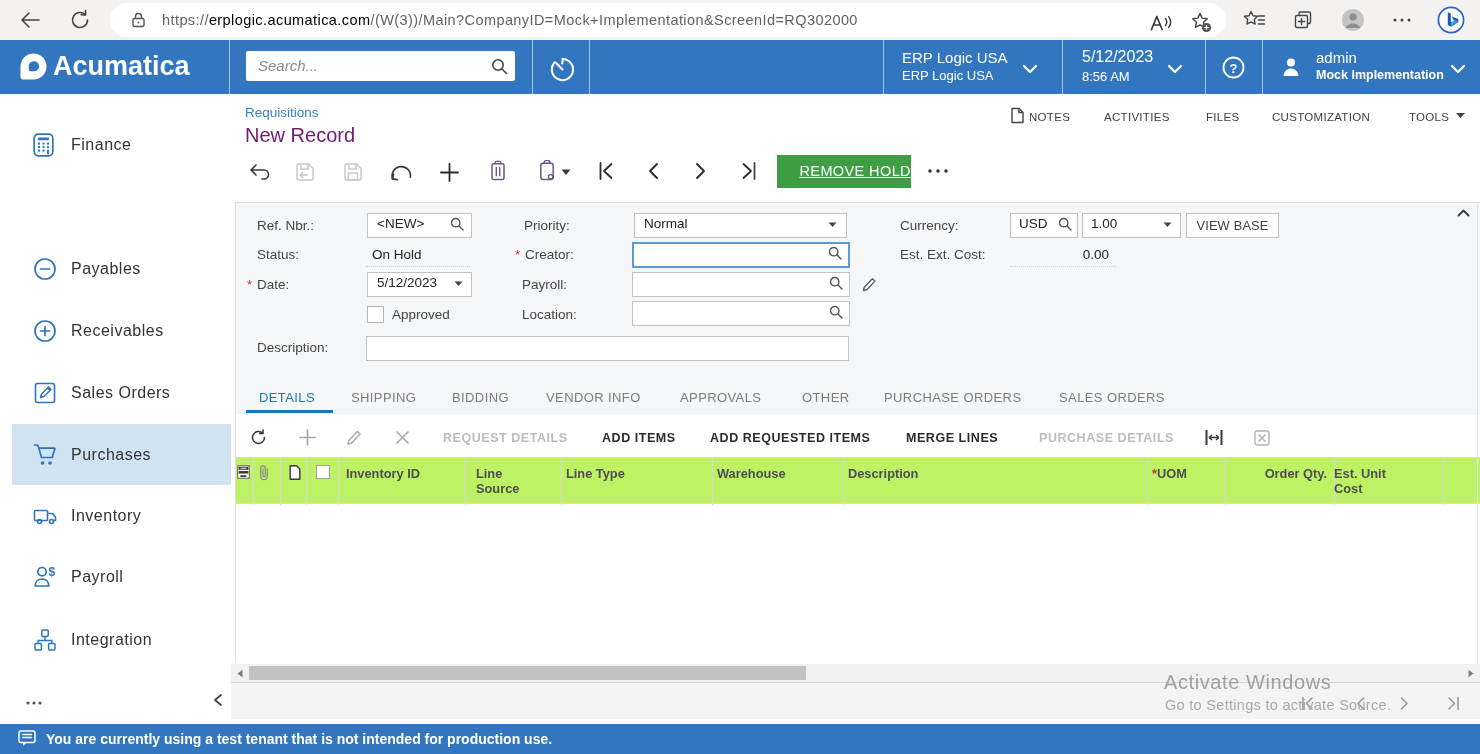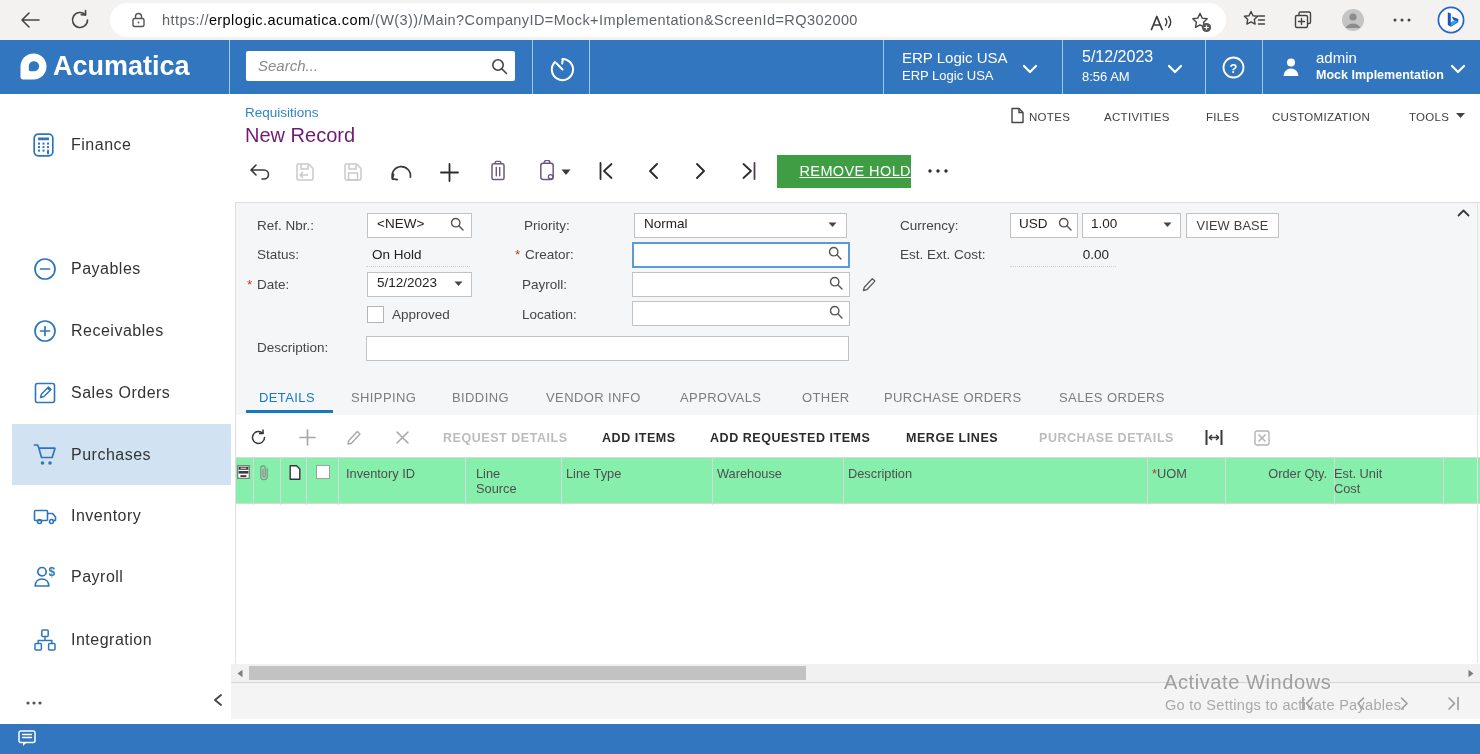--- a/index.html
+++ b/index.html
@@ -52,7 +52,7 @@
 .gtxt { top:337px; font-size:12.5px; font-weight:700; color:#2b2b2b; letter-spacing:0.55px; white-space:nowrap; }
 
 
-#gridhead { position:absolute; left:0; top:363px; width:1249px; height:47px; background:#86efac; border-top:1px solid #d8d8d8; border-bottom:1px solid #d8d8d8; font-size:12.8px; color:#4e4e4e; font-weight:400; }
+#gridhead { position:absolute; left:0; top:363px; width:1249px; height:47px; background:#bef264; border-top:1px solid #d8d8d8; border-bottom:1px solid #d8d8d8; font-size:12.8px; color:#4e4e4e; font-weight:700; }
 .gcol { position:absolute; top:0; width:1px; height:47px; background:#d8d8d8; }
 #hscroll { position:absolute; left:0; top:570px; width:1249px; height:18px; background:#f1f1f1; }
 #hthumb { position:absolute; left:18px; top:2px; width:557px; height:14px; background:#c2c2c2; }

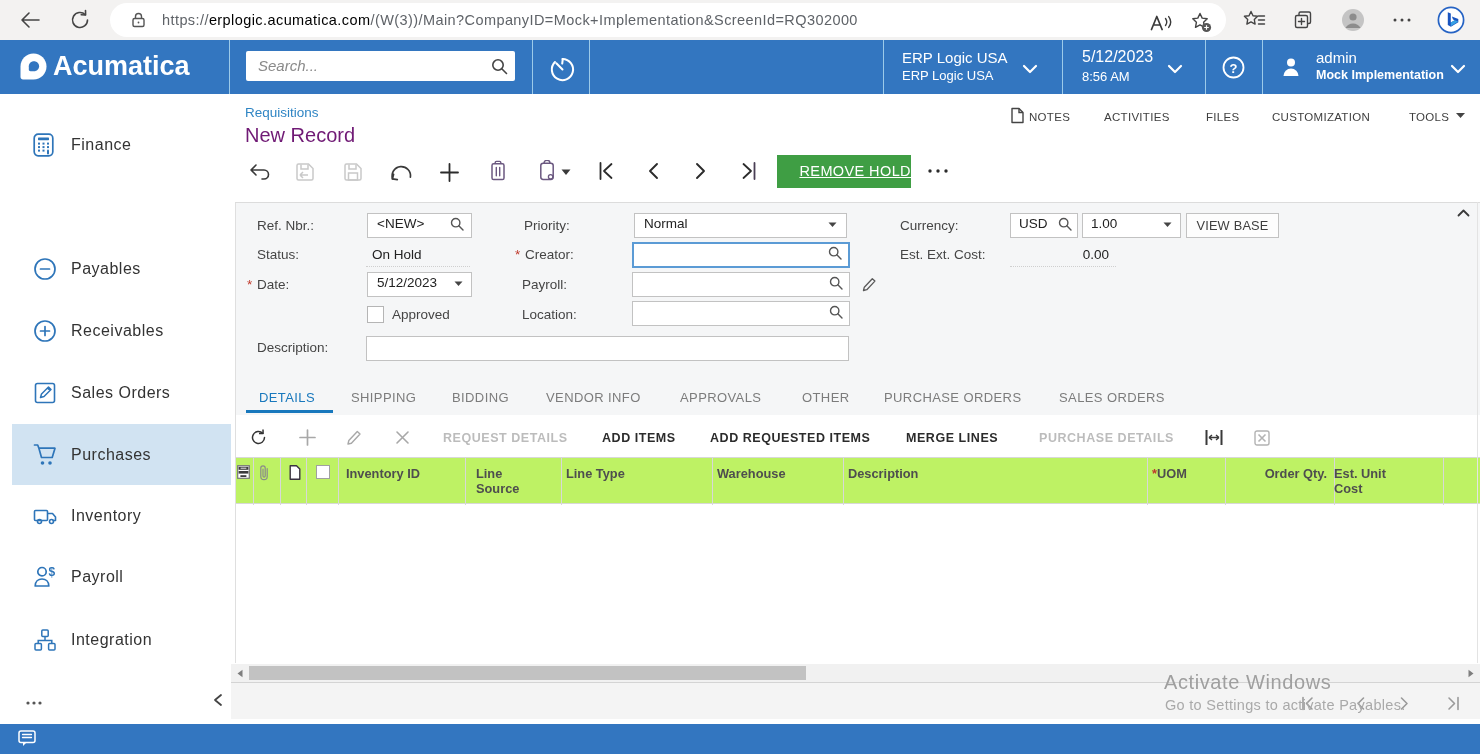--- a/index.html
+++ b/index.html
@@ -515,7 +515,7 @@
       </svg>
   </div>
   <div class="abs" style="left:933px;top:577px;font-size:20px;letter-spacing:0.6px;color:#9f9f9f;z-index:6">Activate Windows</div>
-  <div class="abs" style="left:934px;top:603px;font-size:14.5px;letter-spacing:0.3px;color:#a9a9a9;z-index:6">Go to Settings to activate Payables.</div>
+  <div class="abs" style="left:934px;top:603px;font-size:14.5px;letter-spacing:0.3px;color:#a9a9a9;z-index:6">Go to Settings to activate Source.</div>
 </div>
 <div id="bottombar">
   <svg class="abs" style="left:18px;top:6px" width="18" height="17" viewBox="0 0 18 17">

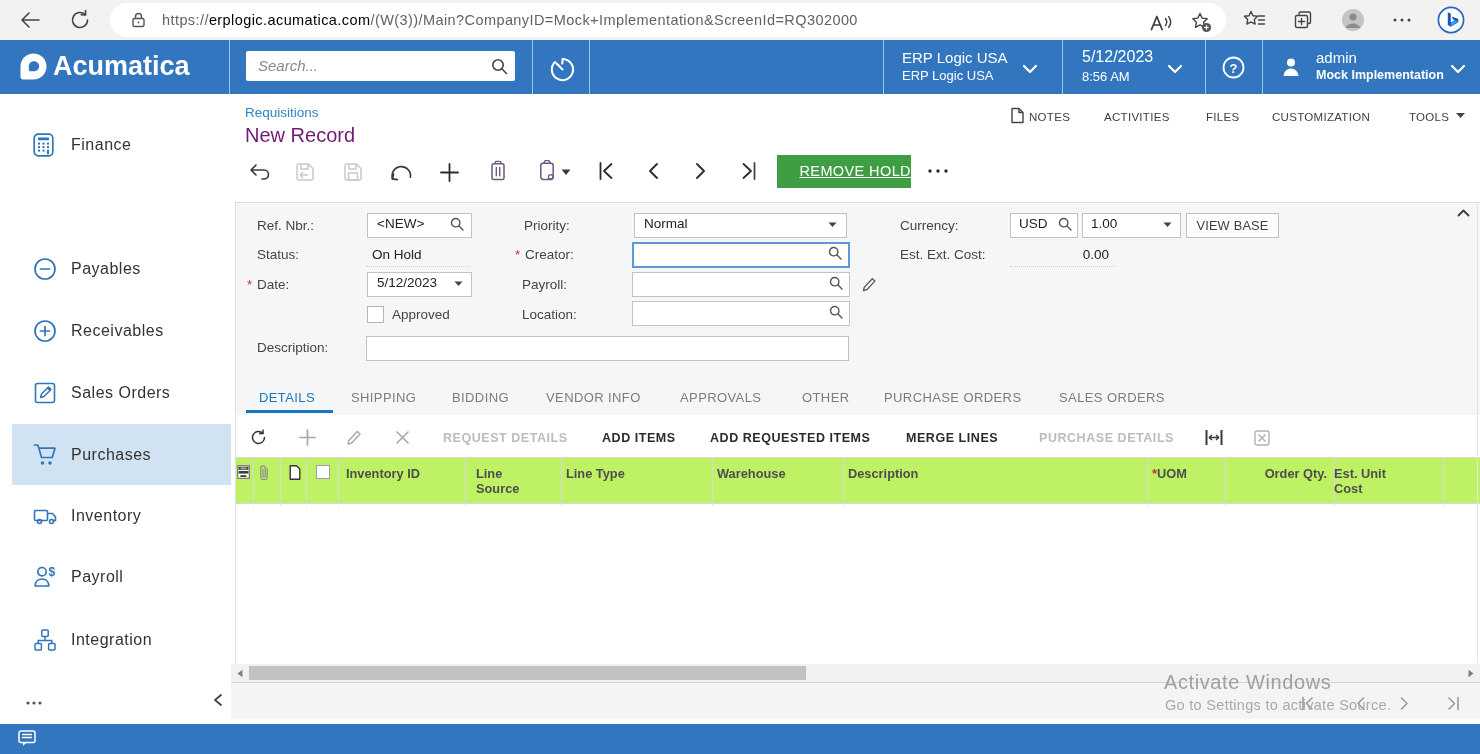--- a/index.html
+++ b/index.html
@@ -523,6 +523,7 @@
       <path d="M4.5 4.5 h9 M4.5 7.5 h9" stroke="#fff" stroke-width="1.3" stroke-linecap="round"></path>
       <path d="M5 12.5 v3.5 l3.5-3.5 z" fill="#fff"></path>
     </svg>
+  <div class="abs" style="left:46px;top:7px">You are currently using a test tenant that is not intended for production use.</div>
 </div>
 
 </body></html>

